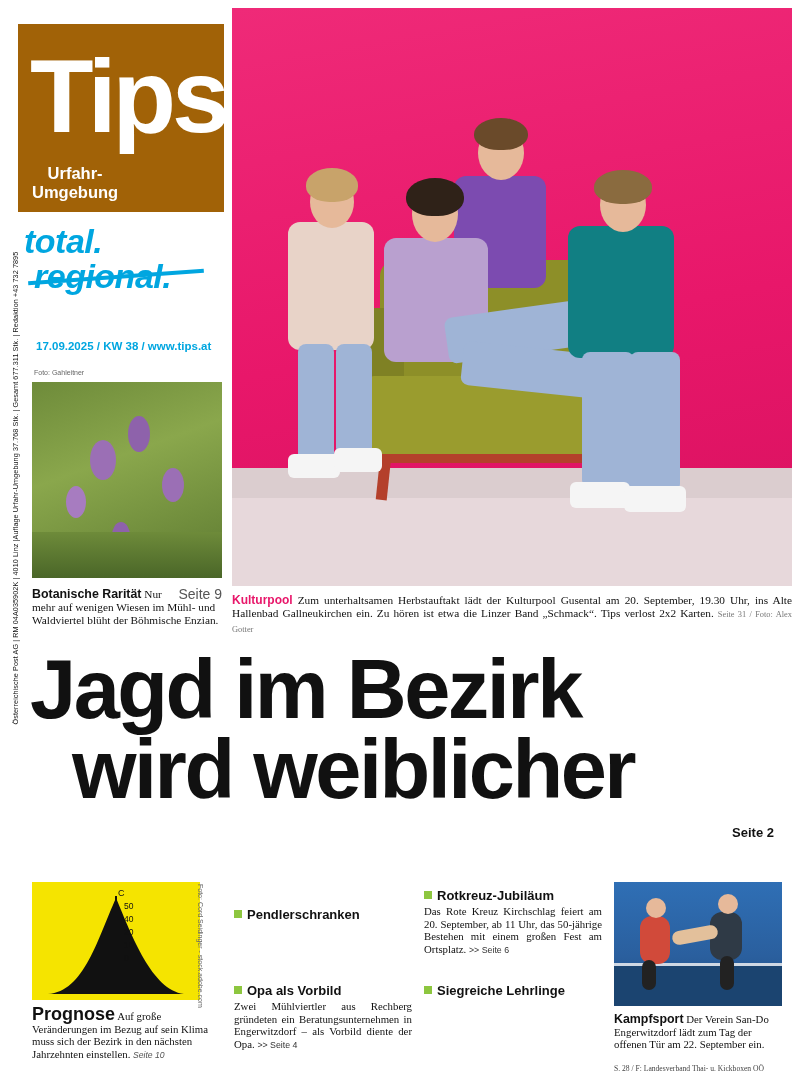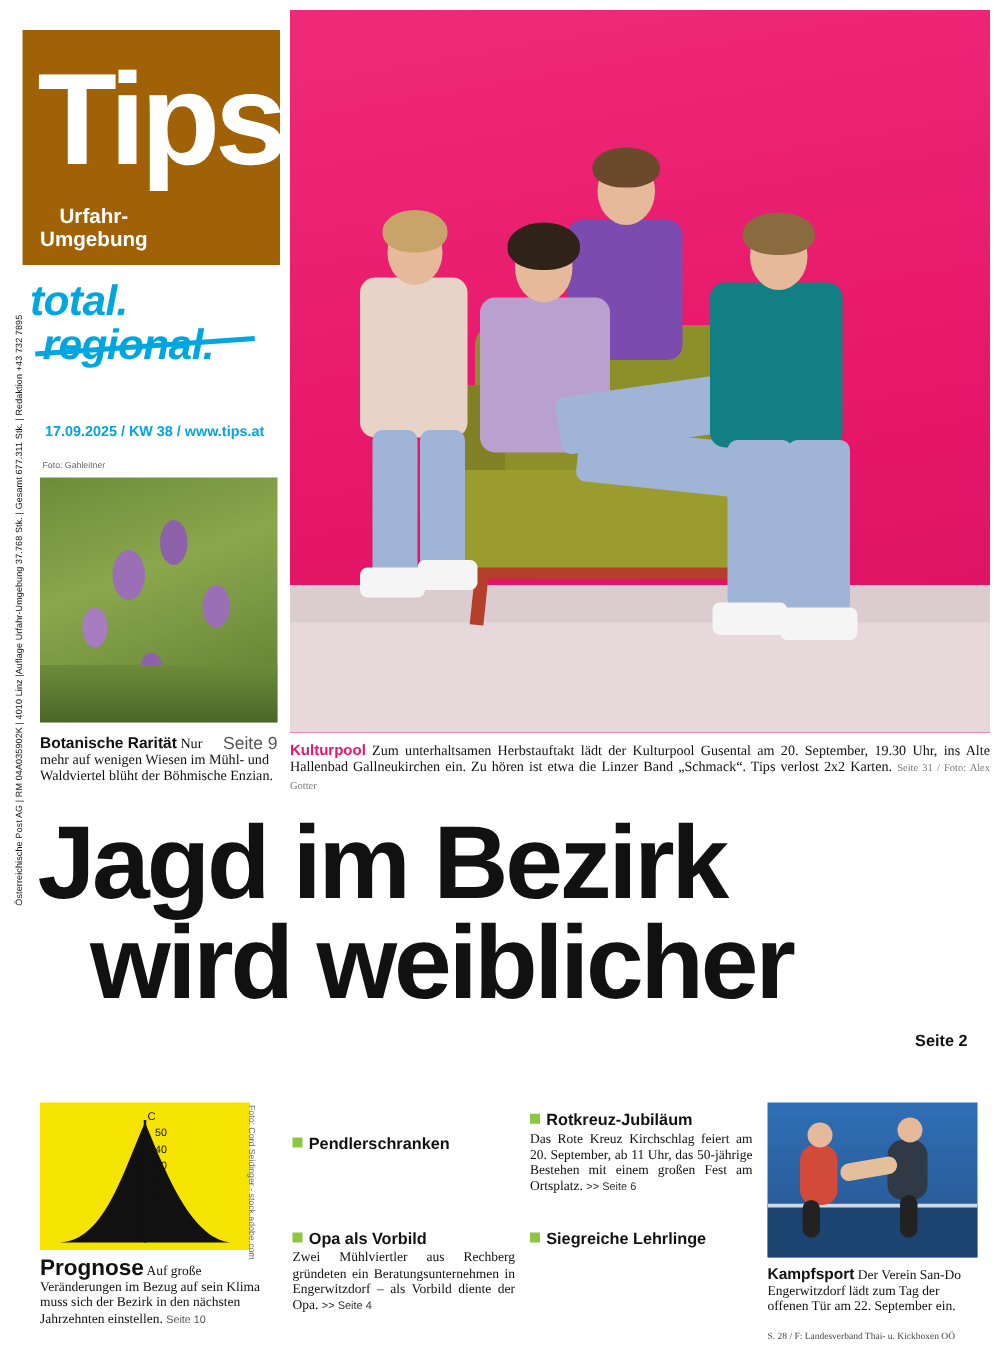--- a/index.html
+++ b/index.html
@@ -158,7 +158,7 @@
     font-size:10.8px; line-height:12.6px; color:#111;
   }
   .prog-text b { font-family:"Liberation Sans", sans-serif; font-size:18px; }
-  .prog-text .pg { font-family:"Liberation Sans", sans-serif; font-size:8.6px; color:#555; }
+  .prog-text .pg { font-family:"Liberation Sans", sans-serif; font-size:8.6px; color:#555;font-style:italic; }
 
   
   .teaser { position:absolute; width:178px; }

